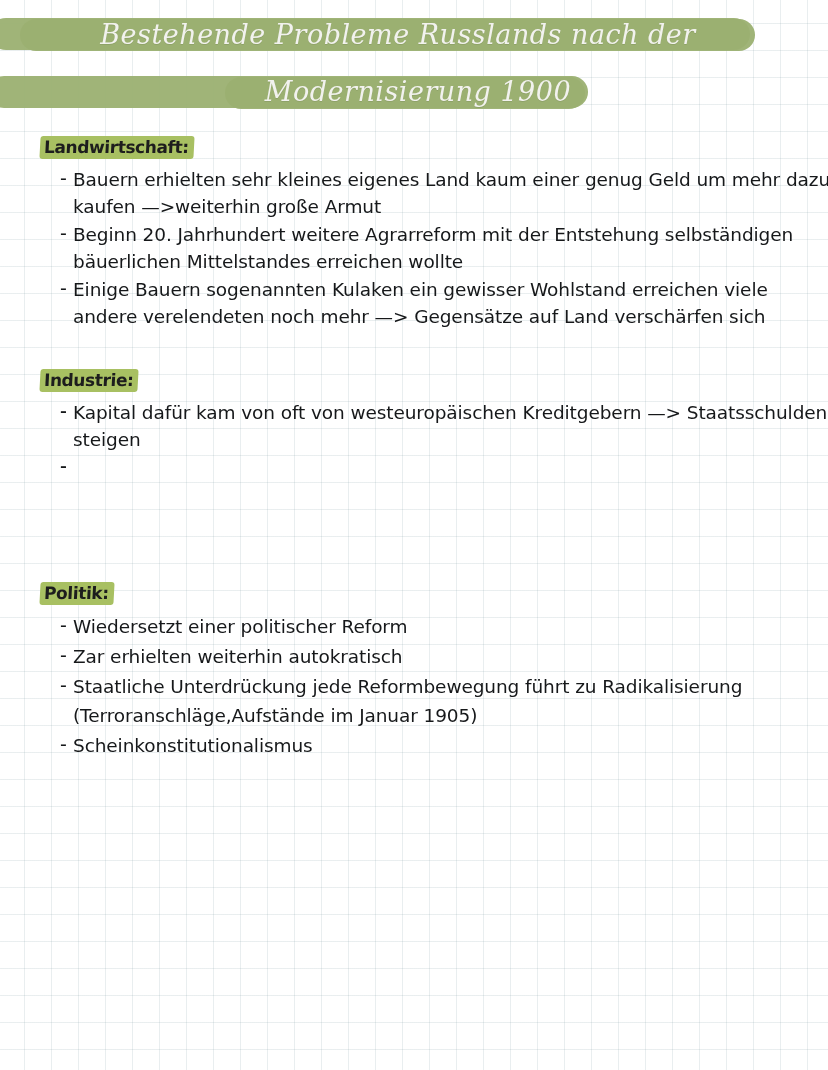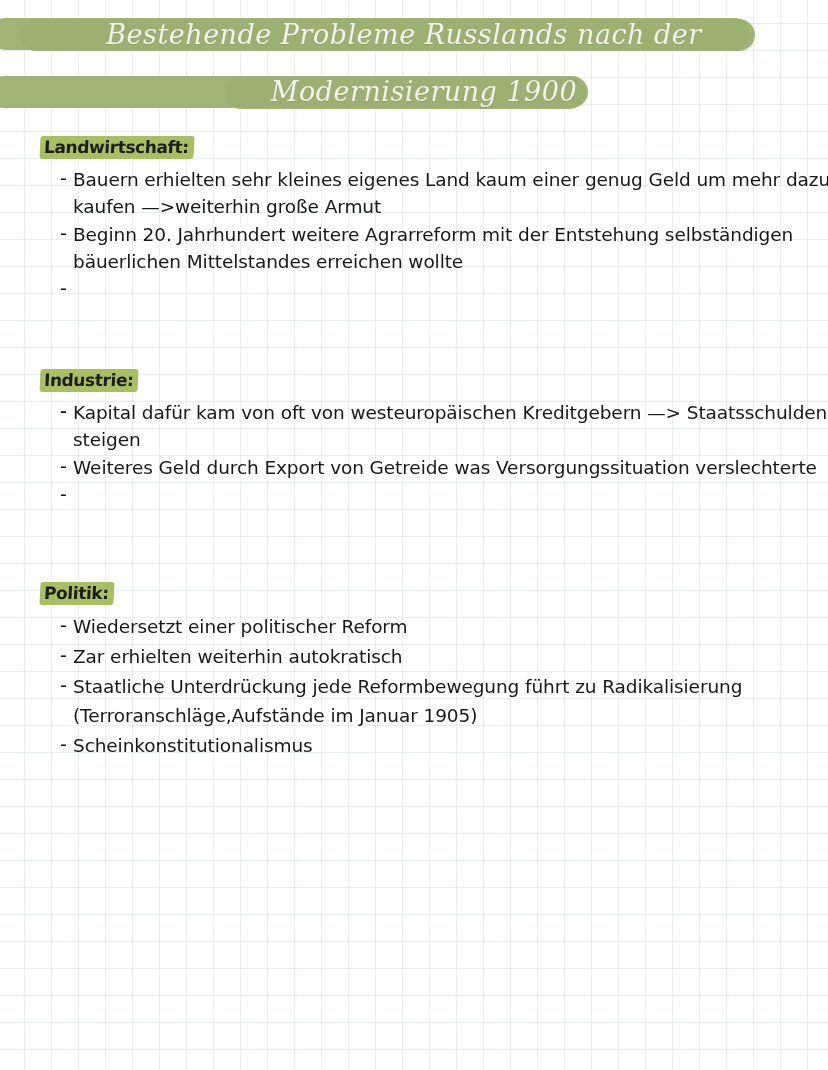--- a/index.html
+++ b/index.html
@@ -56,7 +56,6 @@
     color: #f2f2ee;
     letter-spacing: 0.5px;
     text-shadow: 0 1px 0 rgba(0,0,0,0.08);
-    padding-left: 6px;
   }
   .title-line.l1 { top: 19px; }
   .title-line.l2 { top: 76px; margin-left: 20px; }

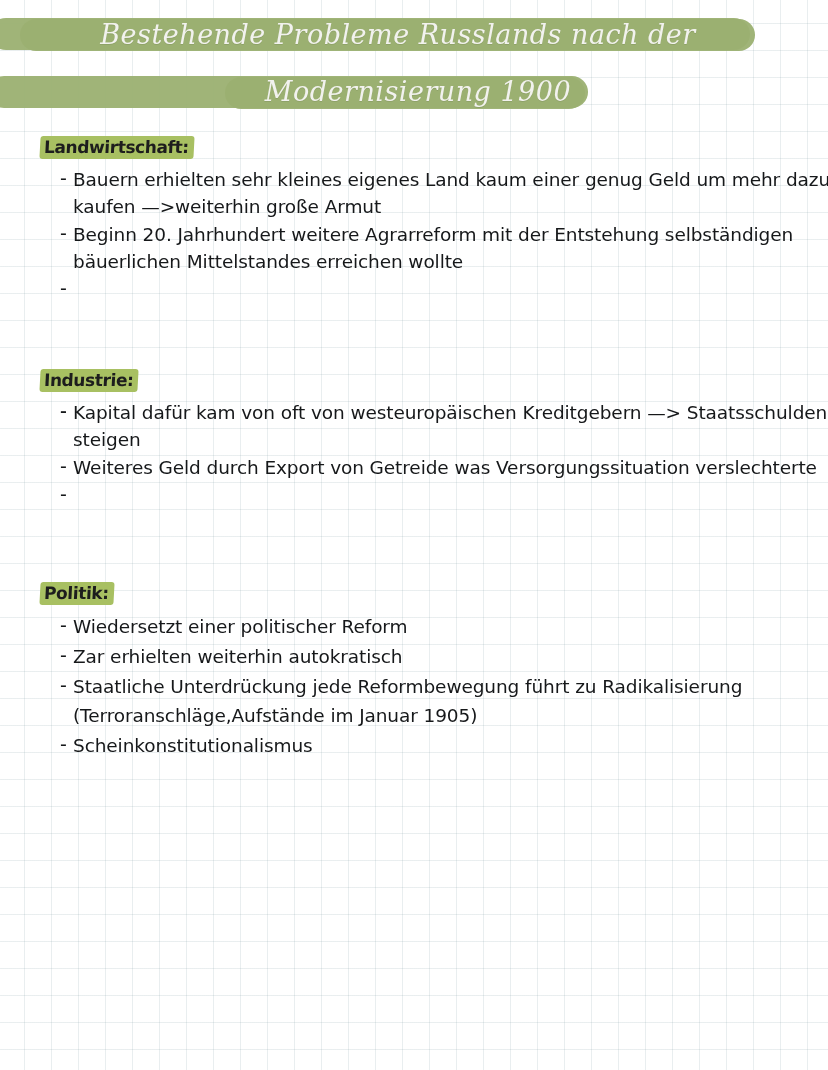--- a/index.html
+++ b/index.html
@@ -131,7 +131,7 @@
     <ul class="items">
       <li><span class="dash">-</span><span>Bauern erhielten sehr kleines eigenes Land kaum einer genug Geld um mehr dazu kaufen —&gt;weiterhin große Armut</span></li>
       <li><span class="dash">-</span><span>Beginn 20. Jahrhundert weitere Agrarreform mit der Entstehung selbständigen bäuerlichen Mittelstandes erreichen wollte</span></li>
-      <li><span class="dash">-</span></li>
+      <li><span class="dash">-</span><span>Einige Bauern sogenannten Kulaken ein gewisser Wohlstand erreichen viele andere verelendeten noch mehr —&gt; Gegensätze auf Land verschärfen sich</span></li>
     </ul>
   </div>
 

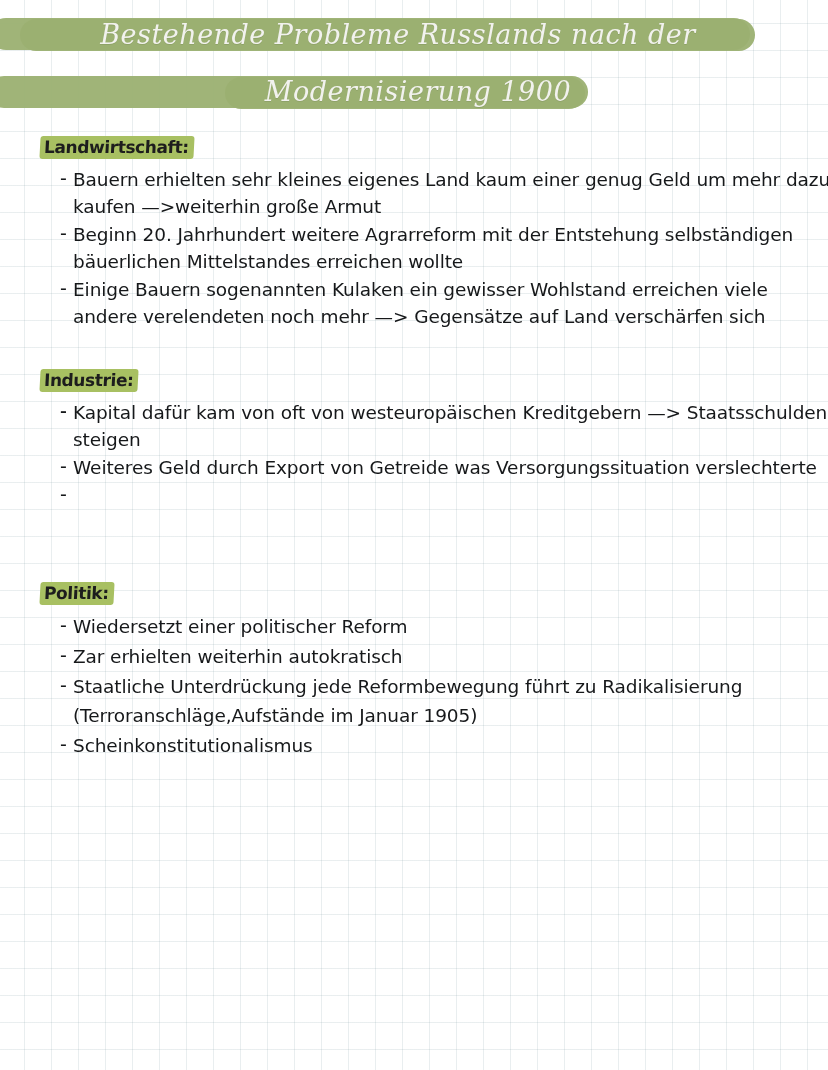--- a/index.html
+++ b/index.html
@@ -140,7 +140,7 @@
     <ul class="items">
       <li><span class="dash">-</span></li>
       <li><span class="dash">-</span><span>Kapital dafür kam von oft von westeuropäischen Kreditgebern —&gt; Staatsschulden steigen</span></li>
-      <li><span class="dash">-</span><span>Weiteres Geld durch Export von Getreide was Versorgungssituation verslechterte</span></li>
+      <li><span class="dash">-</span></li>
       <li><span class="dash">-</span></li>
     </ul>
   </div>

